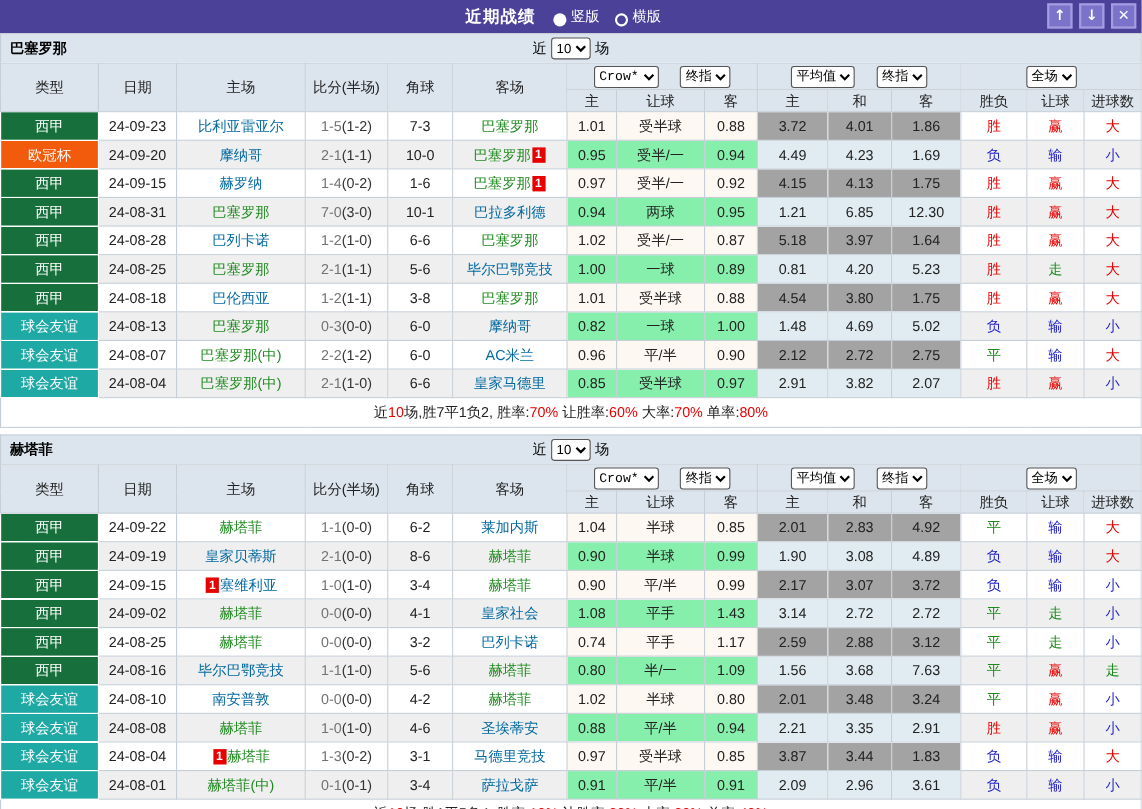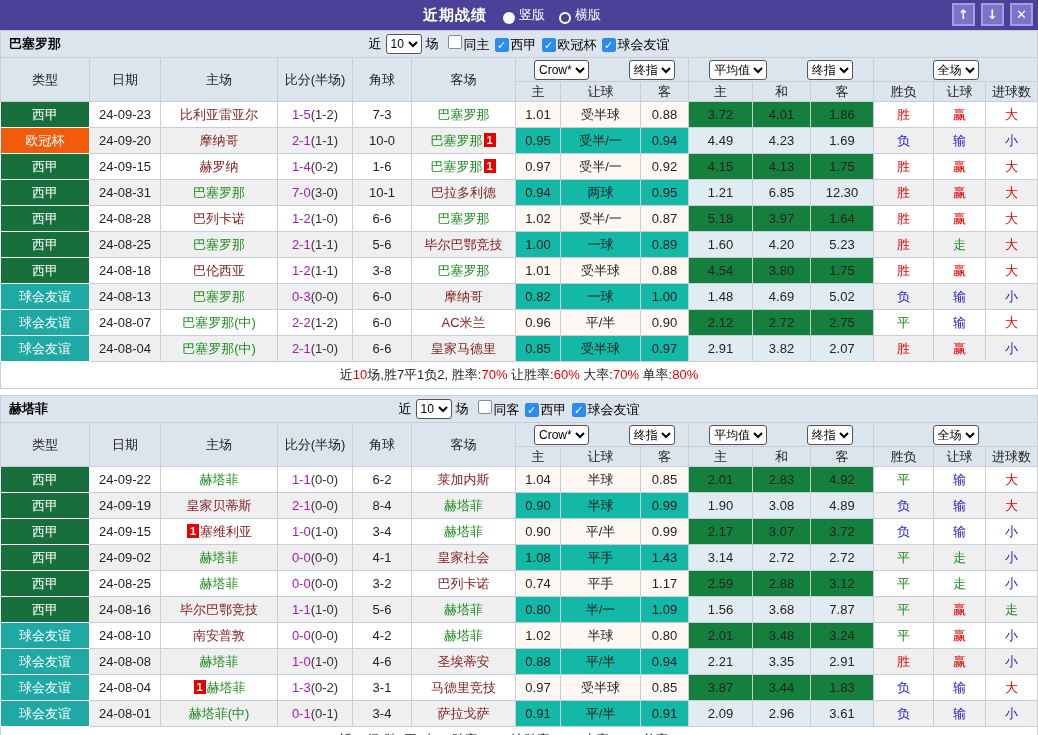--- a/index.html
+++ b/index.html
@@ -103,7 +103,6 @@
         <span>近</span>
         <select><option>10</option></select>
         <span>场</span>
-        <span class="filter-checks"><span class="cb"></span><span class="cb-label">同主</span><span class="cb checked">✓</span><span class="cb-label">西甲</span><span class="cb checked">✓</span><span class="cb-label">欧冠杯</span><span class="cb checked">✓</span><span class="cb-label">球会友谊</span></span>
       </div>
     </div>
     <table>

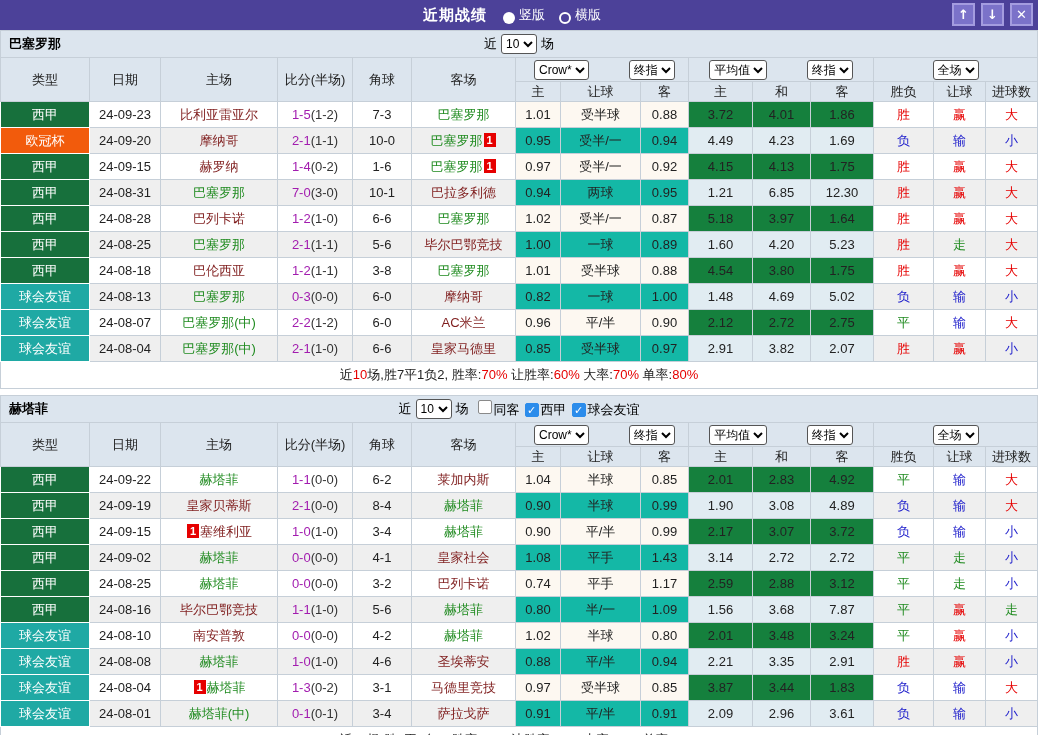--- a/index.html
+++ b/index.html
@@ -44,7 +44,7 @@
   thead th { background:#dce5ee; font-weight:normal; font-size:13px; }
   tr.h1 th { height:24px; }
   tr.h2 th { height:20px; }
-  .grp select { margin:0 18px; }
+  .grp select { margin:0 8px;font-family:Liberation Mono, monospace; }
   tbody td { height:26px; }
   tr.odd td { background:#fff; }
   tr.even td { background:#efefef; }

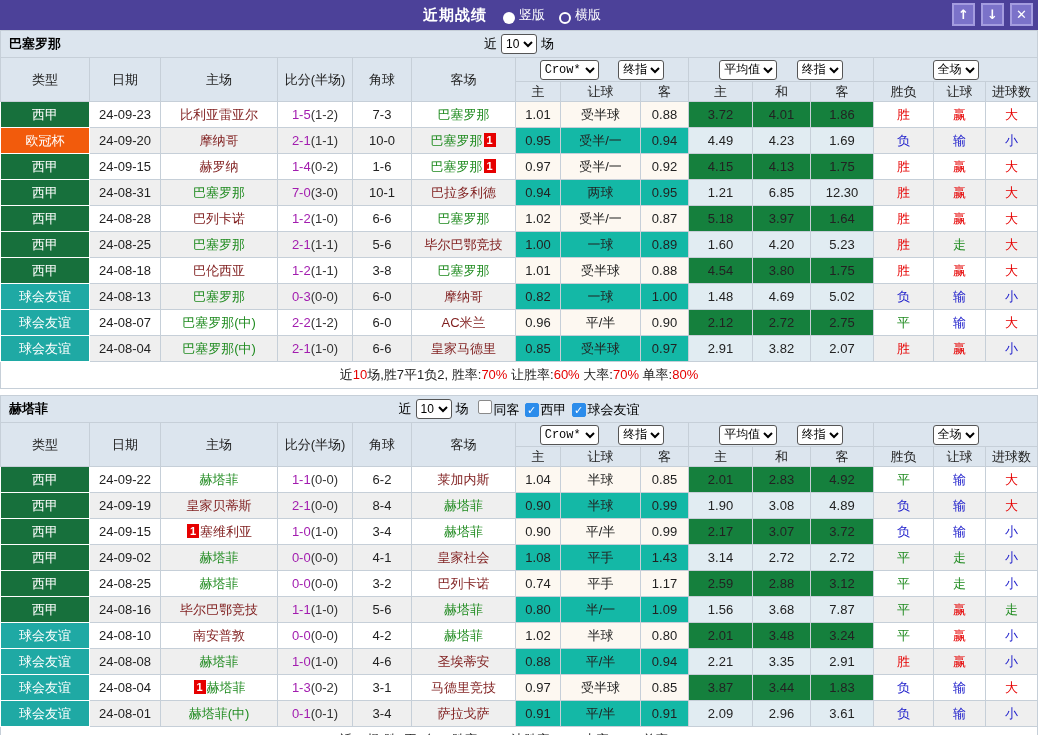--- a/index.html
+++ b/index.html
@@ -57,7 +57,7 @@
   td.type.ucl { background:#f25b0c; }
   td.type.friendly { background:#1fa9a4; }
   .tgreen { color:#1e8a1e; }
-  .tblack { color:#7f1d1d; }
+  .tblack { color:#0369a1; }
   .ft { color:#a21caf; }
   .ht { color:#333; }
   .res-w { color:#e60000; }

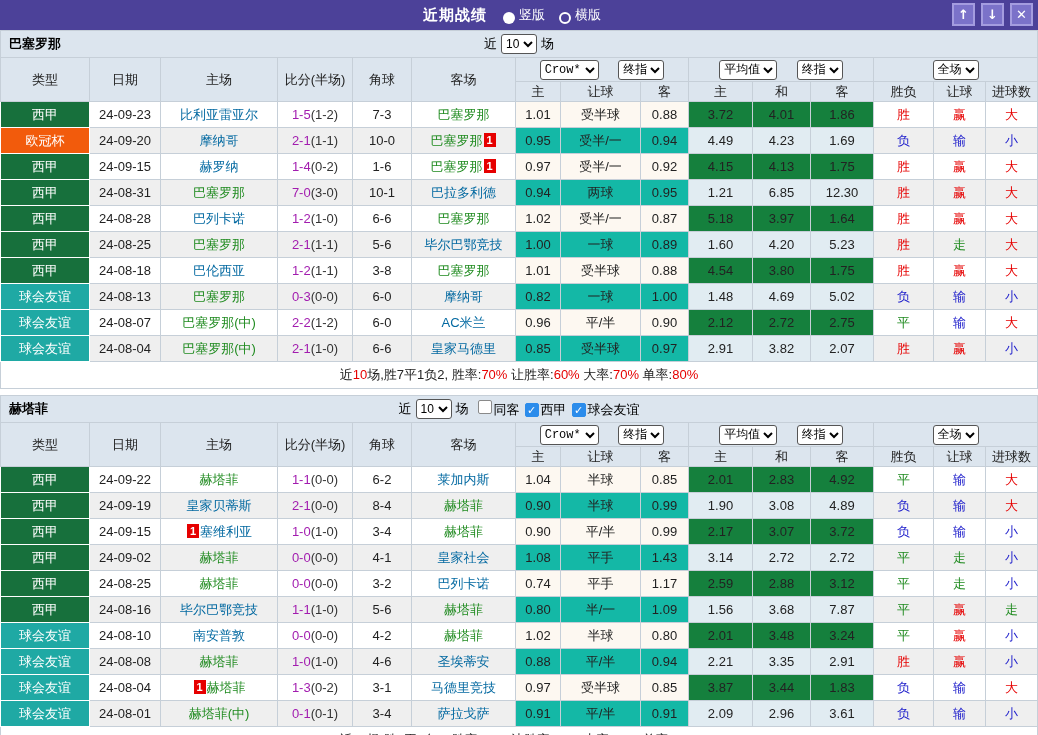--- a/index.html
+++ b/index.html
@@ -58,7 +58,7 @@
   td.type.friendly { background:#1fa9a4; }
   .tgreen { color:#1e8a1e; }
   .tblack { color:#0369a1; }
-  .ft { color:#a21caf; }
+  .ft { color:#737373; }
   .ht { color:#333; }
   .res-w { color:#e60000; }
   .res-l { color:#2222cc; }

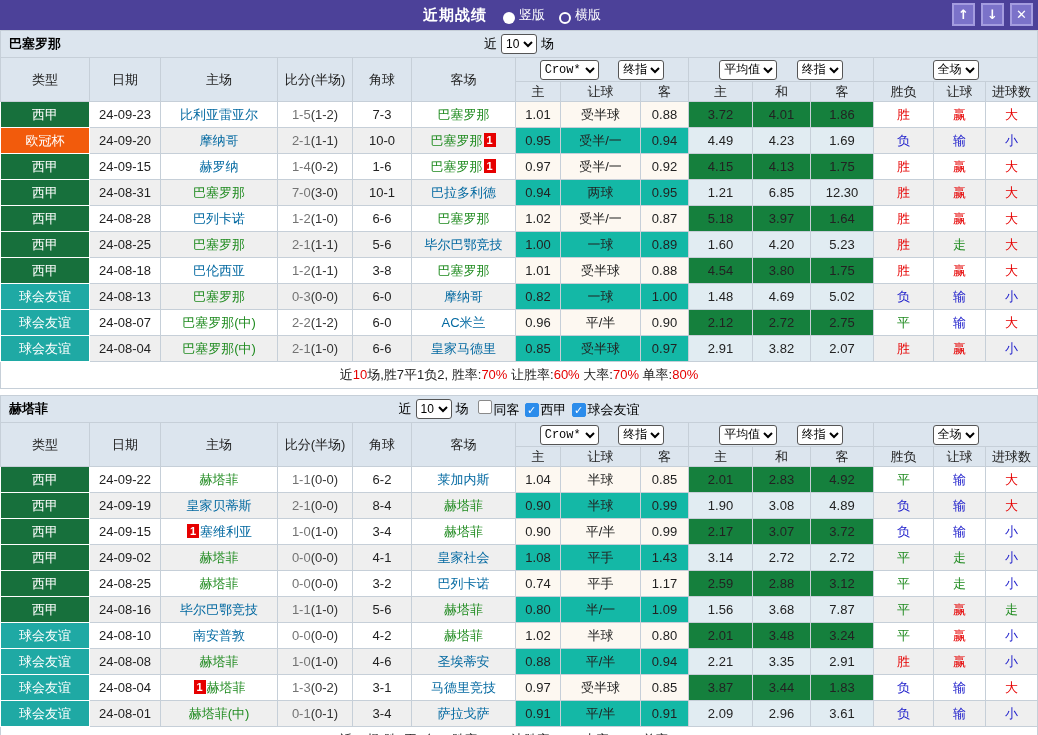--- a/index.html
+++ b/index.html
@@ -50,7 +50,7 @@
   tr.even td { background:#efefef; }
   tr.odd td.crow { background:#fdf8f1; }
   tr.even td.crow { background:#14b8a6; }
-  tr.odd td.avgc { background:#15803d;margin-top:28px; }
+  tr.odd td.avgc { background:#a3a3a3;margin-top:28px; }
   tr.even td.avgc { background:#e1ecf2; }
   td.type { color:#fff; border-color:#fff; font-size:13px; }
   td.type.liga { background:#17703c; }

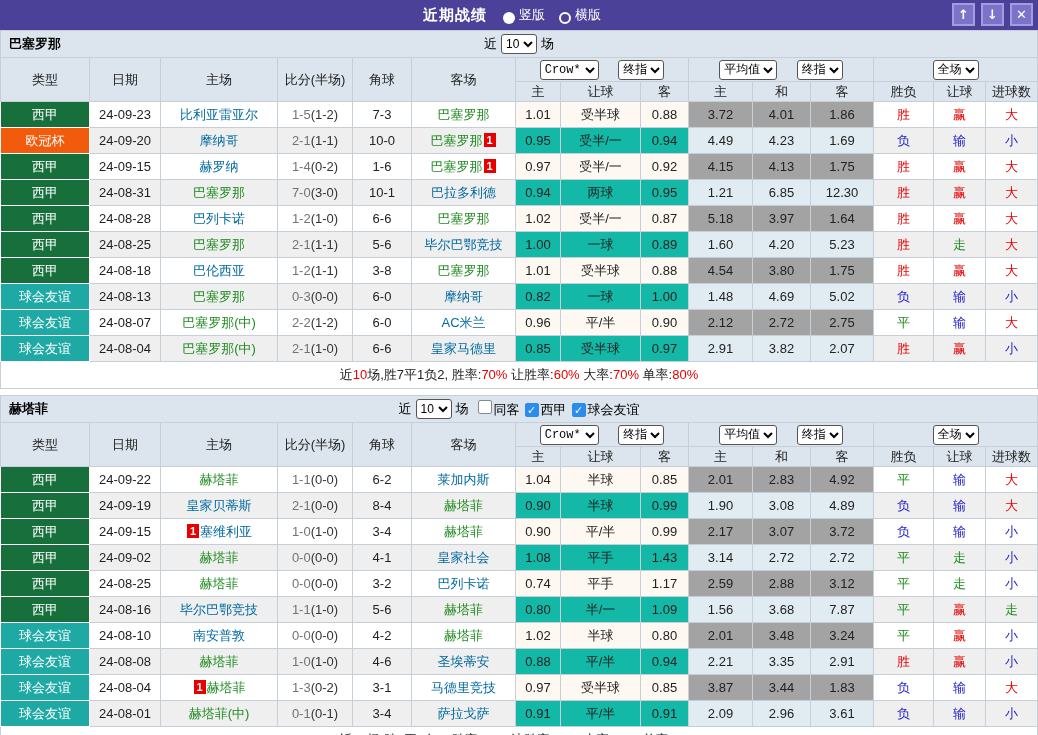--- a/index.html
+++ b/index.html
@@ -49,7 +49,7 @@
   tr.odd td { background:#fff; }
   tr.even td { background:#efefef; }
   tr.odd td.crow { background:#fdf8f1; }
-  tr.even td.crow { background:#14b8a6; }
+  tr.even td.crow { background:#86efac; }
   tr.odd td.avgc { background:#a3a3a3;margin-top:28px; }
   tr.even td.avgc { background:#e1ecf2; }
   td.type { color:#fff; border-color:#fff; font-size:13px; }

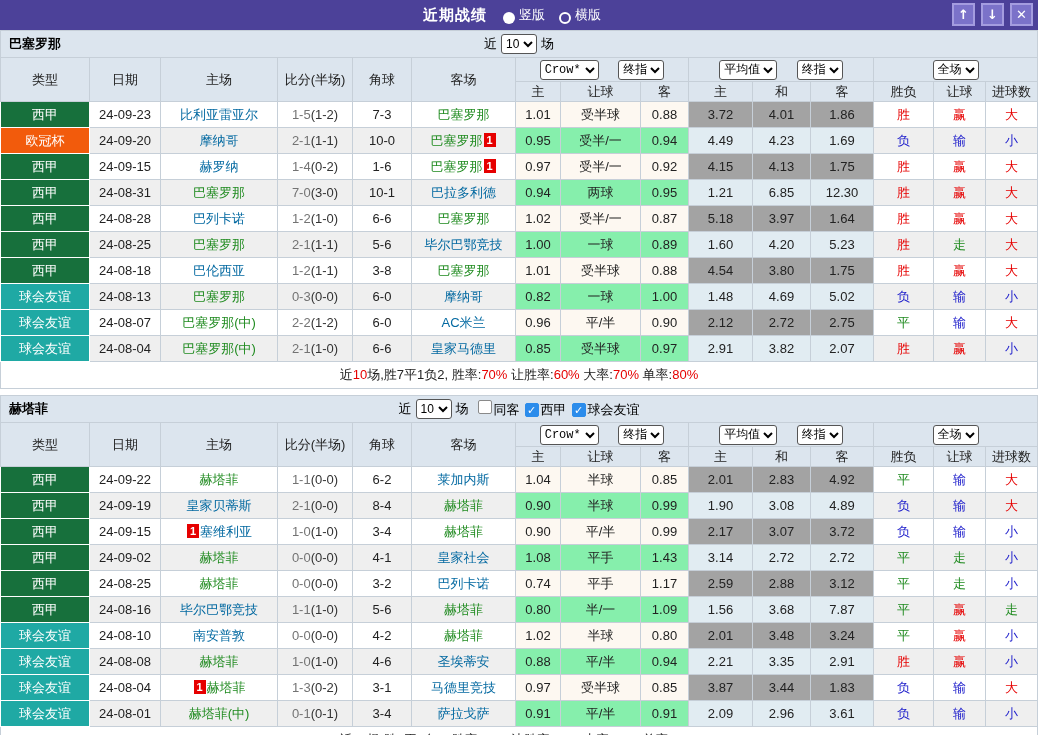--- a/index.html
+++ b/index.html
@@ -251,7 +251,7 @@
             <td class="crow">1.00</td>
             <td class="crow">一球</td>
             <td class="crow">0.89</td>
-            <td class="avgc">1.60</td>
+            <td class="avgc">0.81</td>
             <td class="avgc">4.20</td>
             <td class="avgc">5.23</td>
             <td class="res-w">胜</td>

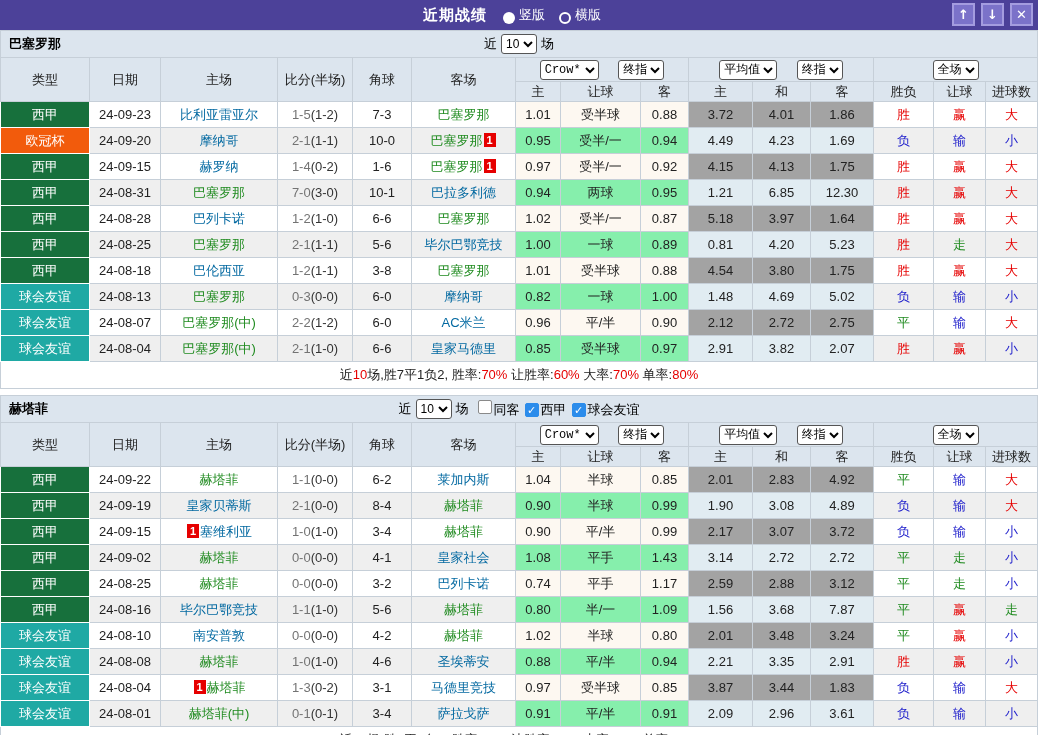--- a/index.html
+++ b/index.html
@@ -342,7 +342,6 @@
         <span>近</span>
         <select><option>10</option></select>
         <span>场</span>
-        <span class="filter-checks"><span class="cb"></span><span class="cb-label">同客</span><span class="cb checked">✓</span><span class="cb-label">西甲</span><span class="cb checked">✓</span><span class="cb-label">球会友谊</span></span>
       </div>
     </div>
     <table>

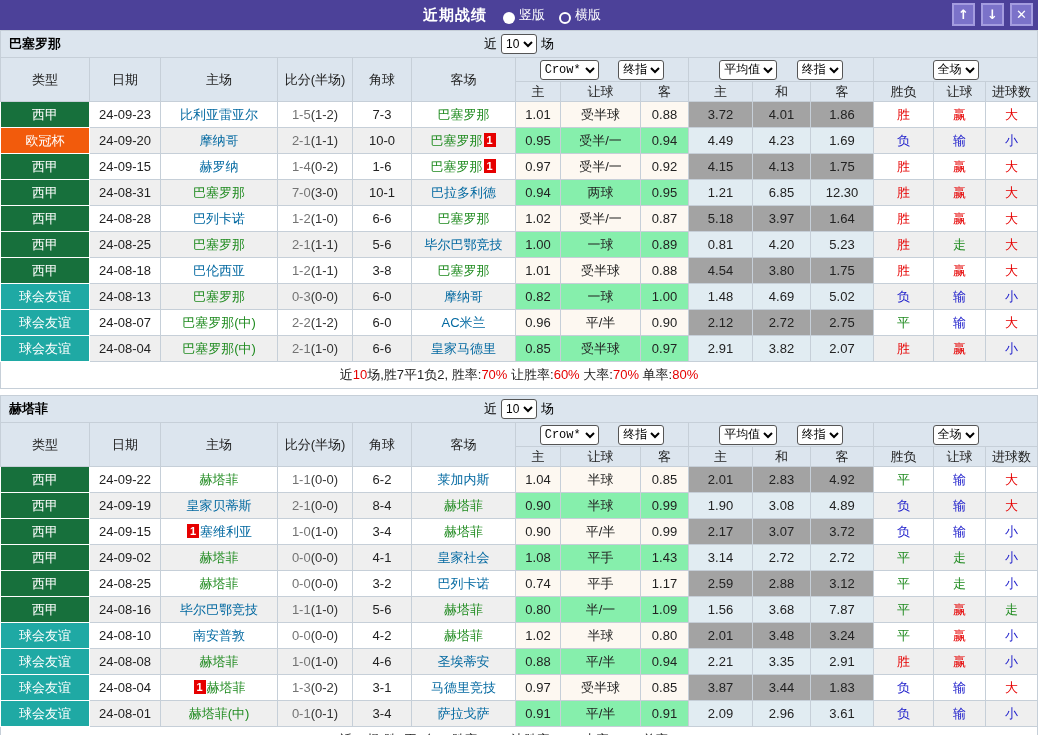--- a/index.html
+++ b/index.html
@@ -417,7 +417,7 @@
             <td>24-09-19</td>
             <td><span class="tblack">皇家贝蒂斯</span></td>
             <td><span class="ft">2-1</span><span class="ht">(0-0)</span></td>
-            <td>8-4</td>
+            <td>8-6</td>
             <td><span class="tgreen">赫塔菲</span></td>
             <td class="crow">0.90</td>
             <td class="crow">半球</td>

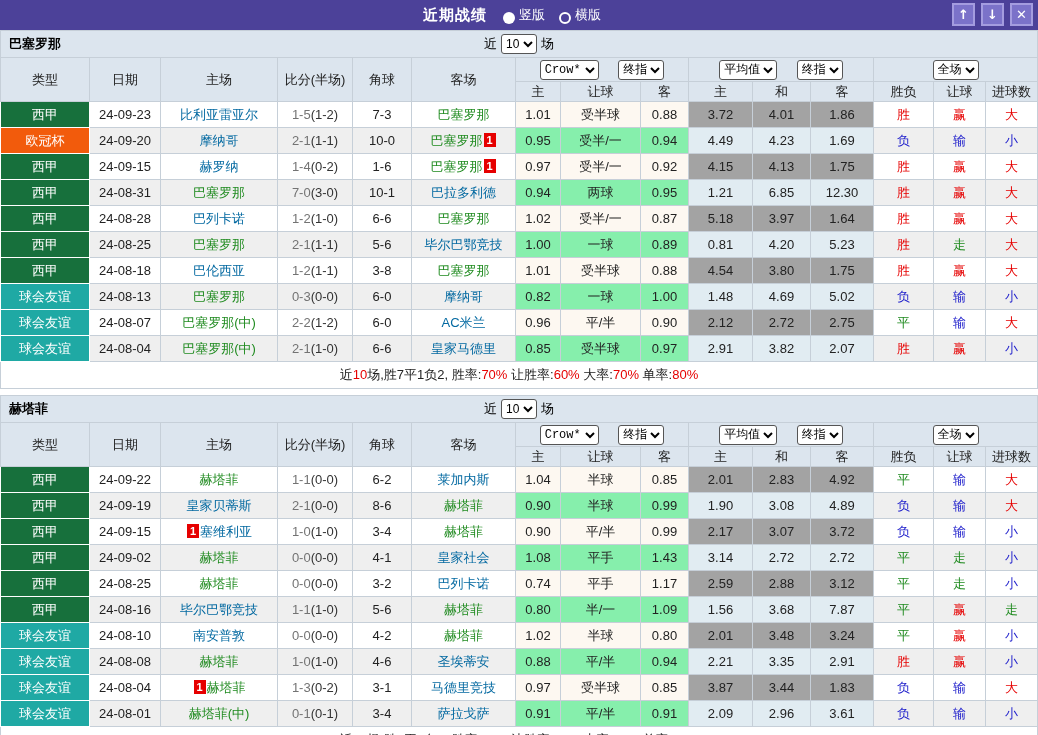--- a/index.html
+++ b/index.html
@@ -492,7 +492,7 @@
             <td class="crow">1.09</td>
             <td class="avgc">1.56</td>
             <td class="avgc">3.68</td>
-            <td class="avgc">7.87</td>
+            <td class="avgc">7.63</td>
             <td class="res-d">平</td>
             <td class="res-w">赢</td>
             <td class="res-d">走</td>

